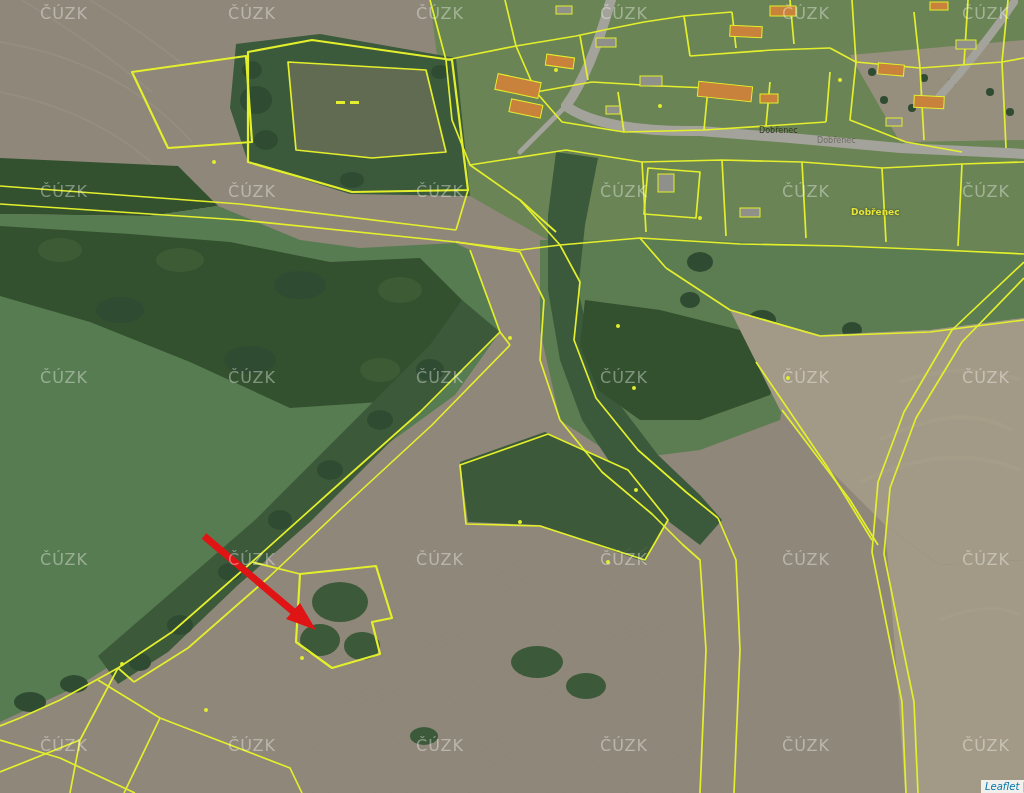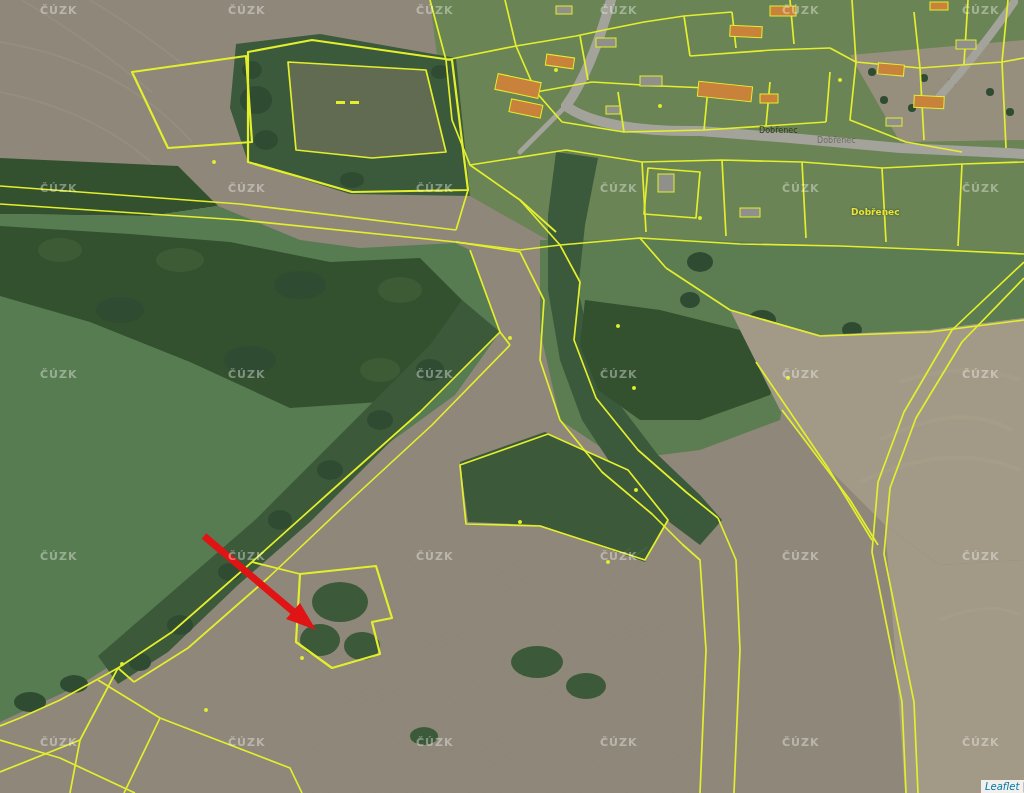--- a/index.html
+++ b/index.html
@@ -24,8 +24,8 @@
   }
   .map svg{position:absolute;left:0;top:0;}
   .wm{
-    position:absolute;color:rgba(255,255,255,.38);font-size:11px;
-    letter-spacing:1px;pointer-events:none;white-space:nowrap;font-weight:bold;
+    position:absolute;color:rgba(255,255,255,.38);font-size:16px;
+    letter-spacing:1px;pointer-events:none;white-space:nowrap;
   }
   .map-label{position:absolute;pointer-events:none;white-space:nowrap;padding-left:47px;}
   .lbl-road{left:712px;top:126px;font-size:8px;color:rgba(40,40,30,.85);}

